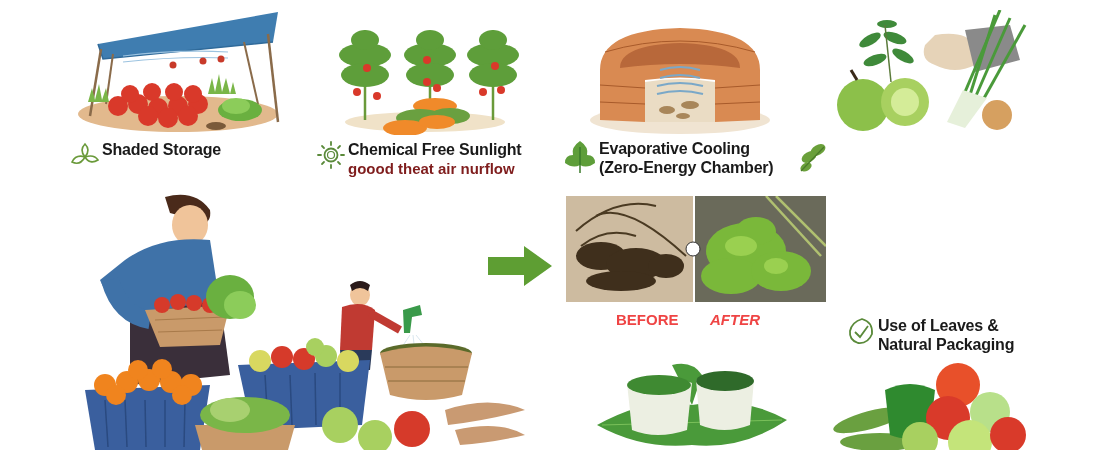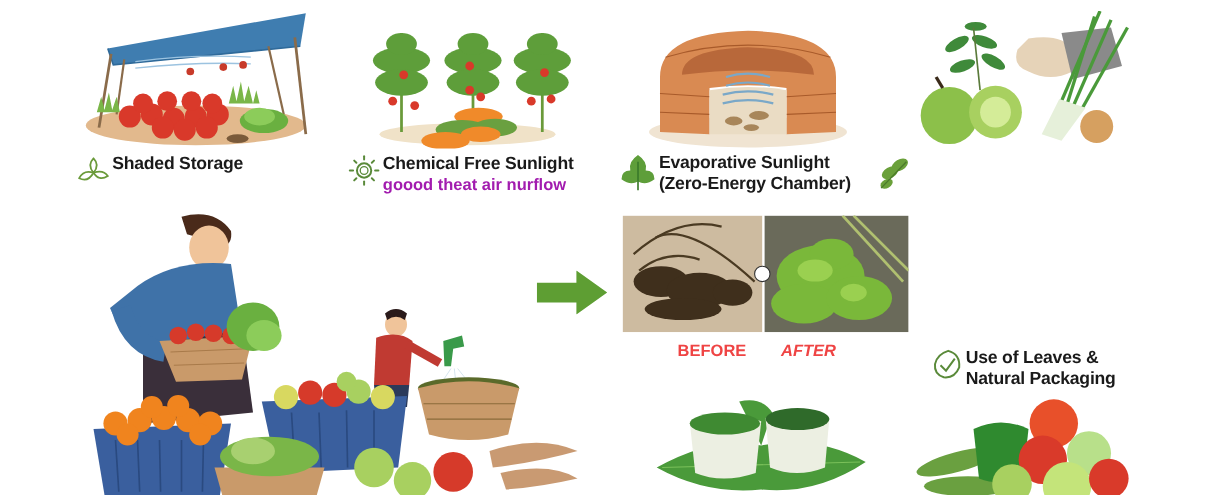--- a/index.html
+++ b/index.html
@@ -184,7 +184,7 @@
     <line x1="17" y1="8" x2="17" y2="34" stroke="#3a7a2a" stroke-width="1.5"></line>
   </svg>
   <div class="text">
-    <span class="title">Evaporative Sunlight</span>
+    <span class="title">Evaporative Cooling</span>
     <span class="title">(Zero-Energy Chamber)</span>
   </div>
 </div>

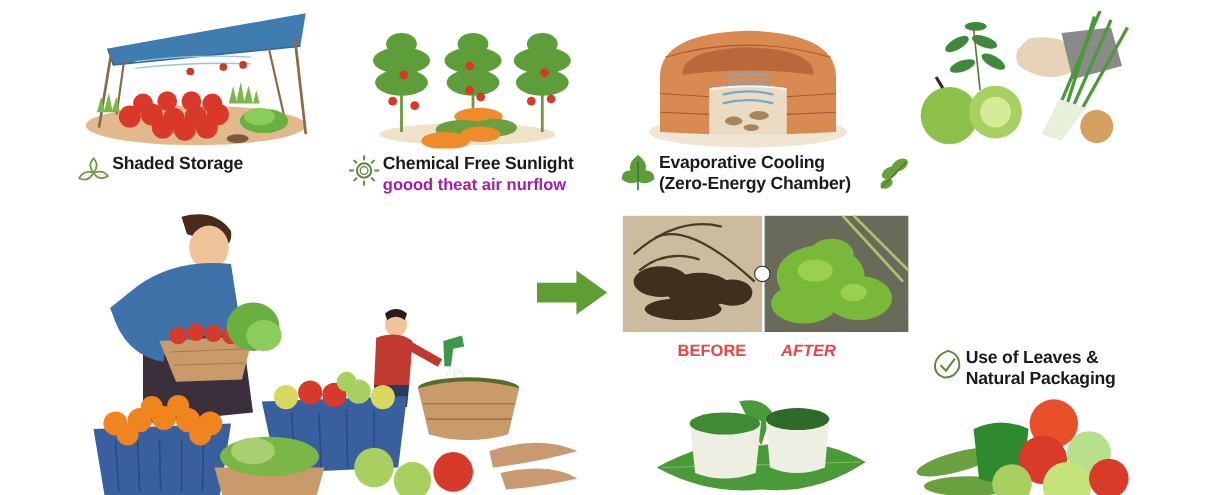--- a/index.html
+++ b/index.html
@@ -10,7 +10,7 @@
   .caption .icon { width: 30px; height: 30px; flex: none; }
   .caption .text { display: flex; flex-direction: column; line-height: 19px; }
   .title { font-weight: bold; font-size: 16px; color: #1a1a1a; letter-spacing: -0.2px; }
-  .sub { font-size: 15px; color: #a21caf; font-weight: normal; }
+  .sub { font-size: 15px; color: #7f1d1d; font-weight: normal; }
   .sub.bold { font-weight: bold; }
   .ba-label { position: absolute; font-weight: bold; font-size: 15px; color: #ef4444; }
   svg { display: block; }

